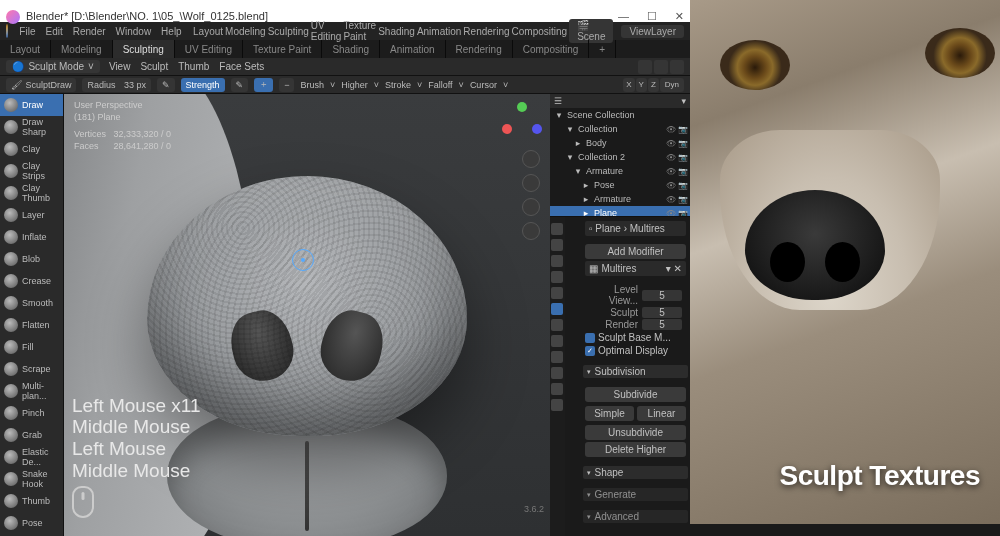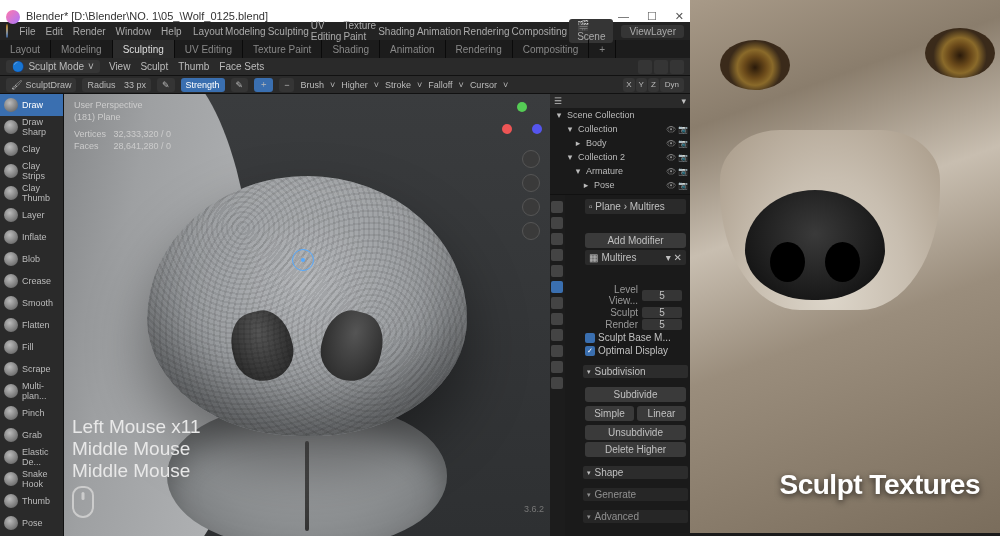--- a/index.html
+++ b/index.html
@@ -59,7 +59,7 @@
   .ptabs div{width:12px;height:12px;border-radius:2px;background:#444;font-size:8px;display:flex;align-items:center;justify-content:center;}
   .ptabs div.act{background:#3a6fb0;}
   .pbody{margin-left:16px;padding:4px;}
-  .crumb{background:#2a2a2a;padding:2px 4px;margin-bottom:19px;border-radius:2px;}
+  .crumb{background:#2a2a2a;padding:2px 4px;margin-bottom:8px;border-radius:2px;}
   .btn{background:#3a3a3a;padding:2px 4px;border-radius:3px;text-align:center;margin:2px 0;}
   .btnrow{display:flex;gap:3px;} .btnrow .btn{flex:1;}
   .prow{display:flex;align-items:center;margin:1px 4px;}

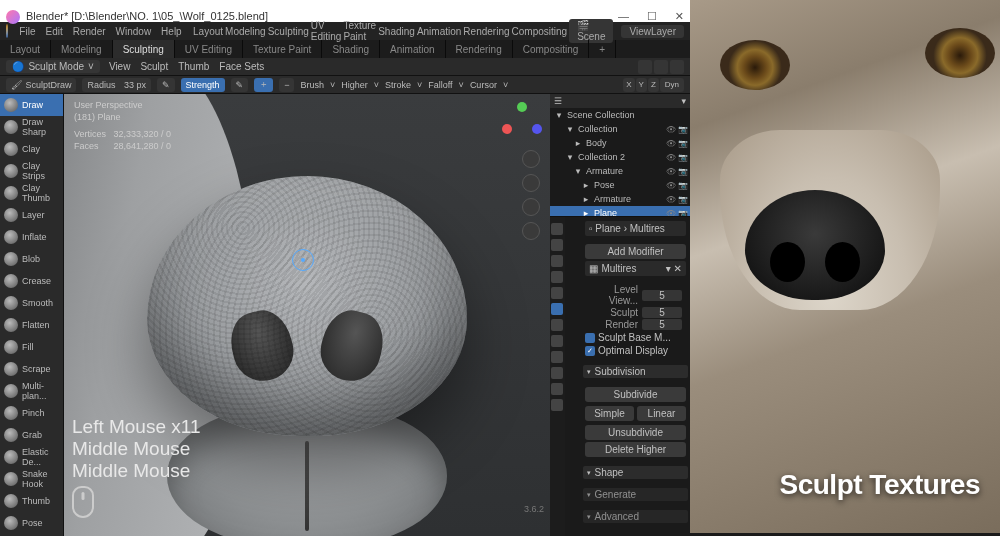--- a/index.html
+++ b/index.html
@@ -277,6 +277,7 @@
     <div class="overlay">
       <div>Left Mouse x11</div>
       <div>Middle Mouse</div>
+      <div>Left Mouse</div>
       <div>Middle Mouse</div>
       <div class="mouseicon"></div>
     </div>

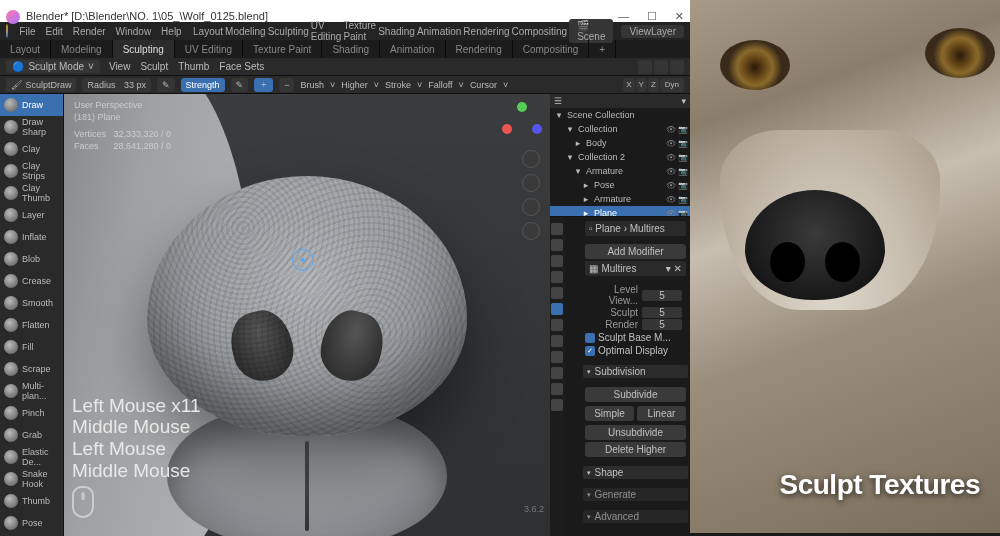--- a/index.html
+++ b/index.html
@@ -71,7 +71,7 @@
   .chk .box{width:10px;height:10px;background:#3a6fb0;border-radius:2px;display:flex;align-items:center;justify-content:center;font-size:7px;color:#fff;}
   .rcol{display:flex;flex-direction:column;width:140px;}
   .propsarea{flex:1;display:flex;}
-  .ref { position:absolute; right:0; top:0; bottom:3px; width:310px; background:#888;}
+  .ref { position:absolute; right:0; top:0; bottom:12px; width:310px; background:#888;}
   .ref .eye{position:absolute;width:70px;height:50px;background:radial-gradient(circle at 50% 55%,#2a1a0a 0%,#6b4a1a 25%,#8a6a2a 40%,#3a2a1a 60%);border-radius:50%;}
   .ref .eye.l{right:210px;top:40px;} .ref .eye.r{right:5px;top:28px;}
   .ref .fur{position:absolute;inset:0;background:linear-gradient(160deg,#a89a88 0%,#8a7d6c 20%,#c8beb0 40%,#9a8d7c 60%,#7a6d5c 100%);}

